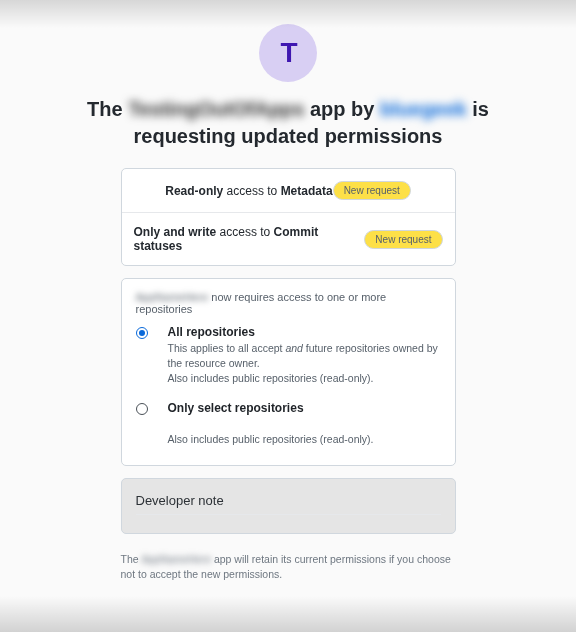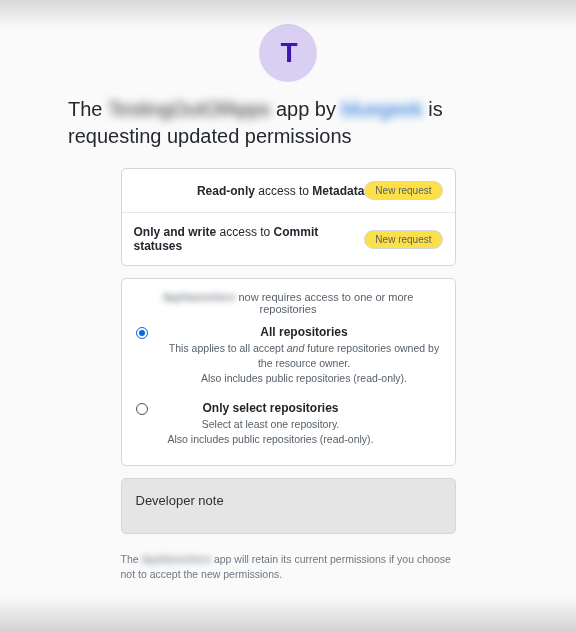--- a/index.html
+++ b/index.html
@@ -51,7 +51,8 @@
   }
   .title {
     font-size: 20px;
-    font-weight: 400;
+    font-weight: 700;
+    text-align: center;
     margin: 0 0 18px 0;
     line-height: 1.35;
     max-width: 440px;

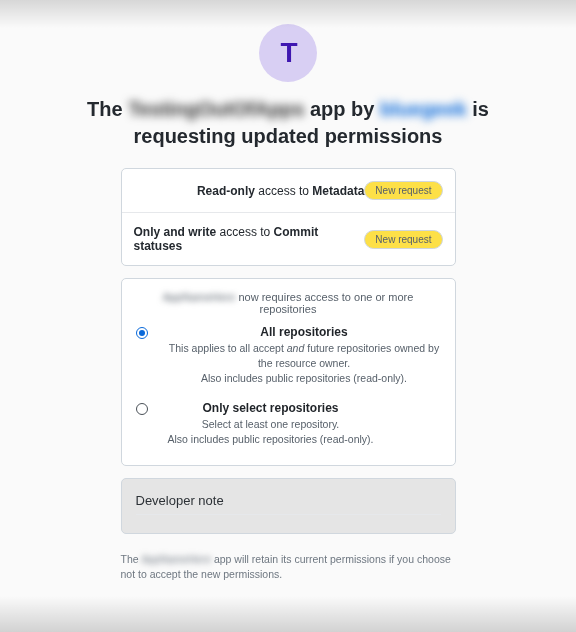--- a/index.html
+++ b/index.html
@@ -77,7 +77,7 @@
   .perm-row {
     display: flex;
     align-items: center;
-    justify-content: flex-end;
+    justify-content: center;
     padding: 12px 12px;
     border-bottom: 1px solid #e6e8eb;
     font-size: 12px;

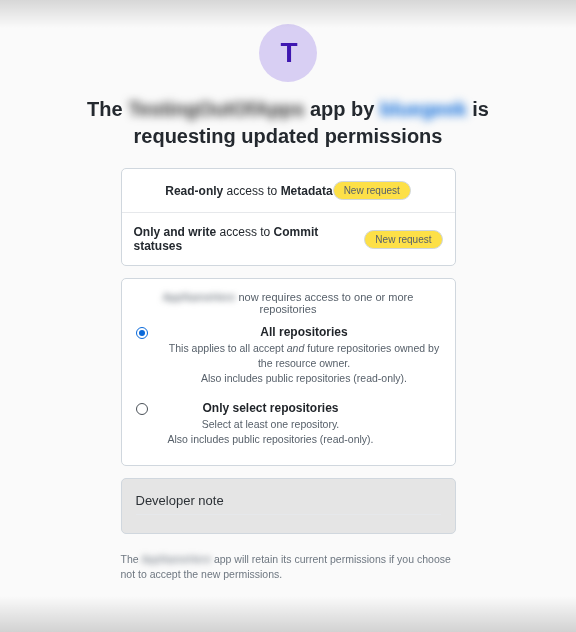--- a/index.html
+++ b/index.html
@@ -101,7 +101,6 @@
     padding: 12px 14px 10px 14px;
     margin-bottom: 12px;
     font-size: 11px;
-    text-align: center;
   }
   .repo-intro {
     color: #57606a;

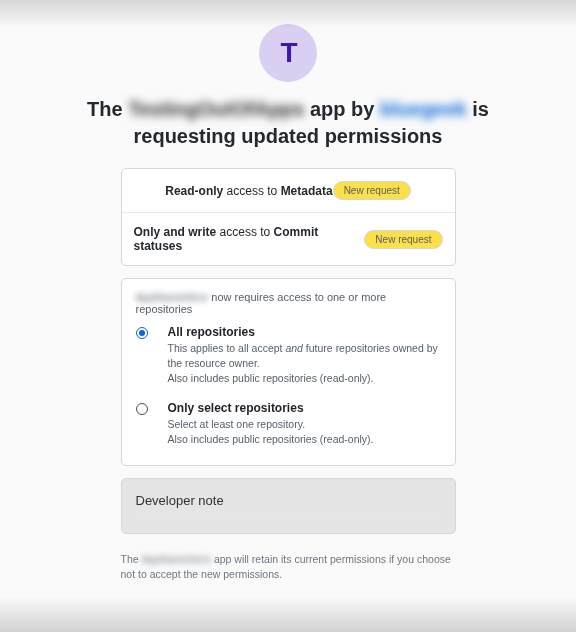--- a/index.html
+++ b/index.html
@@ -250,7 +250,7 @@
       <div class="radio-body">
         <div class="radio-title">Only select repositories</div>
         <div class="radio-desc">
-          <span>Select at least one repository.</span><br>
+          <br>
           <span>Also includes public repositories (read-only).</span>
         </div>
       </div>

